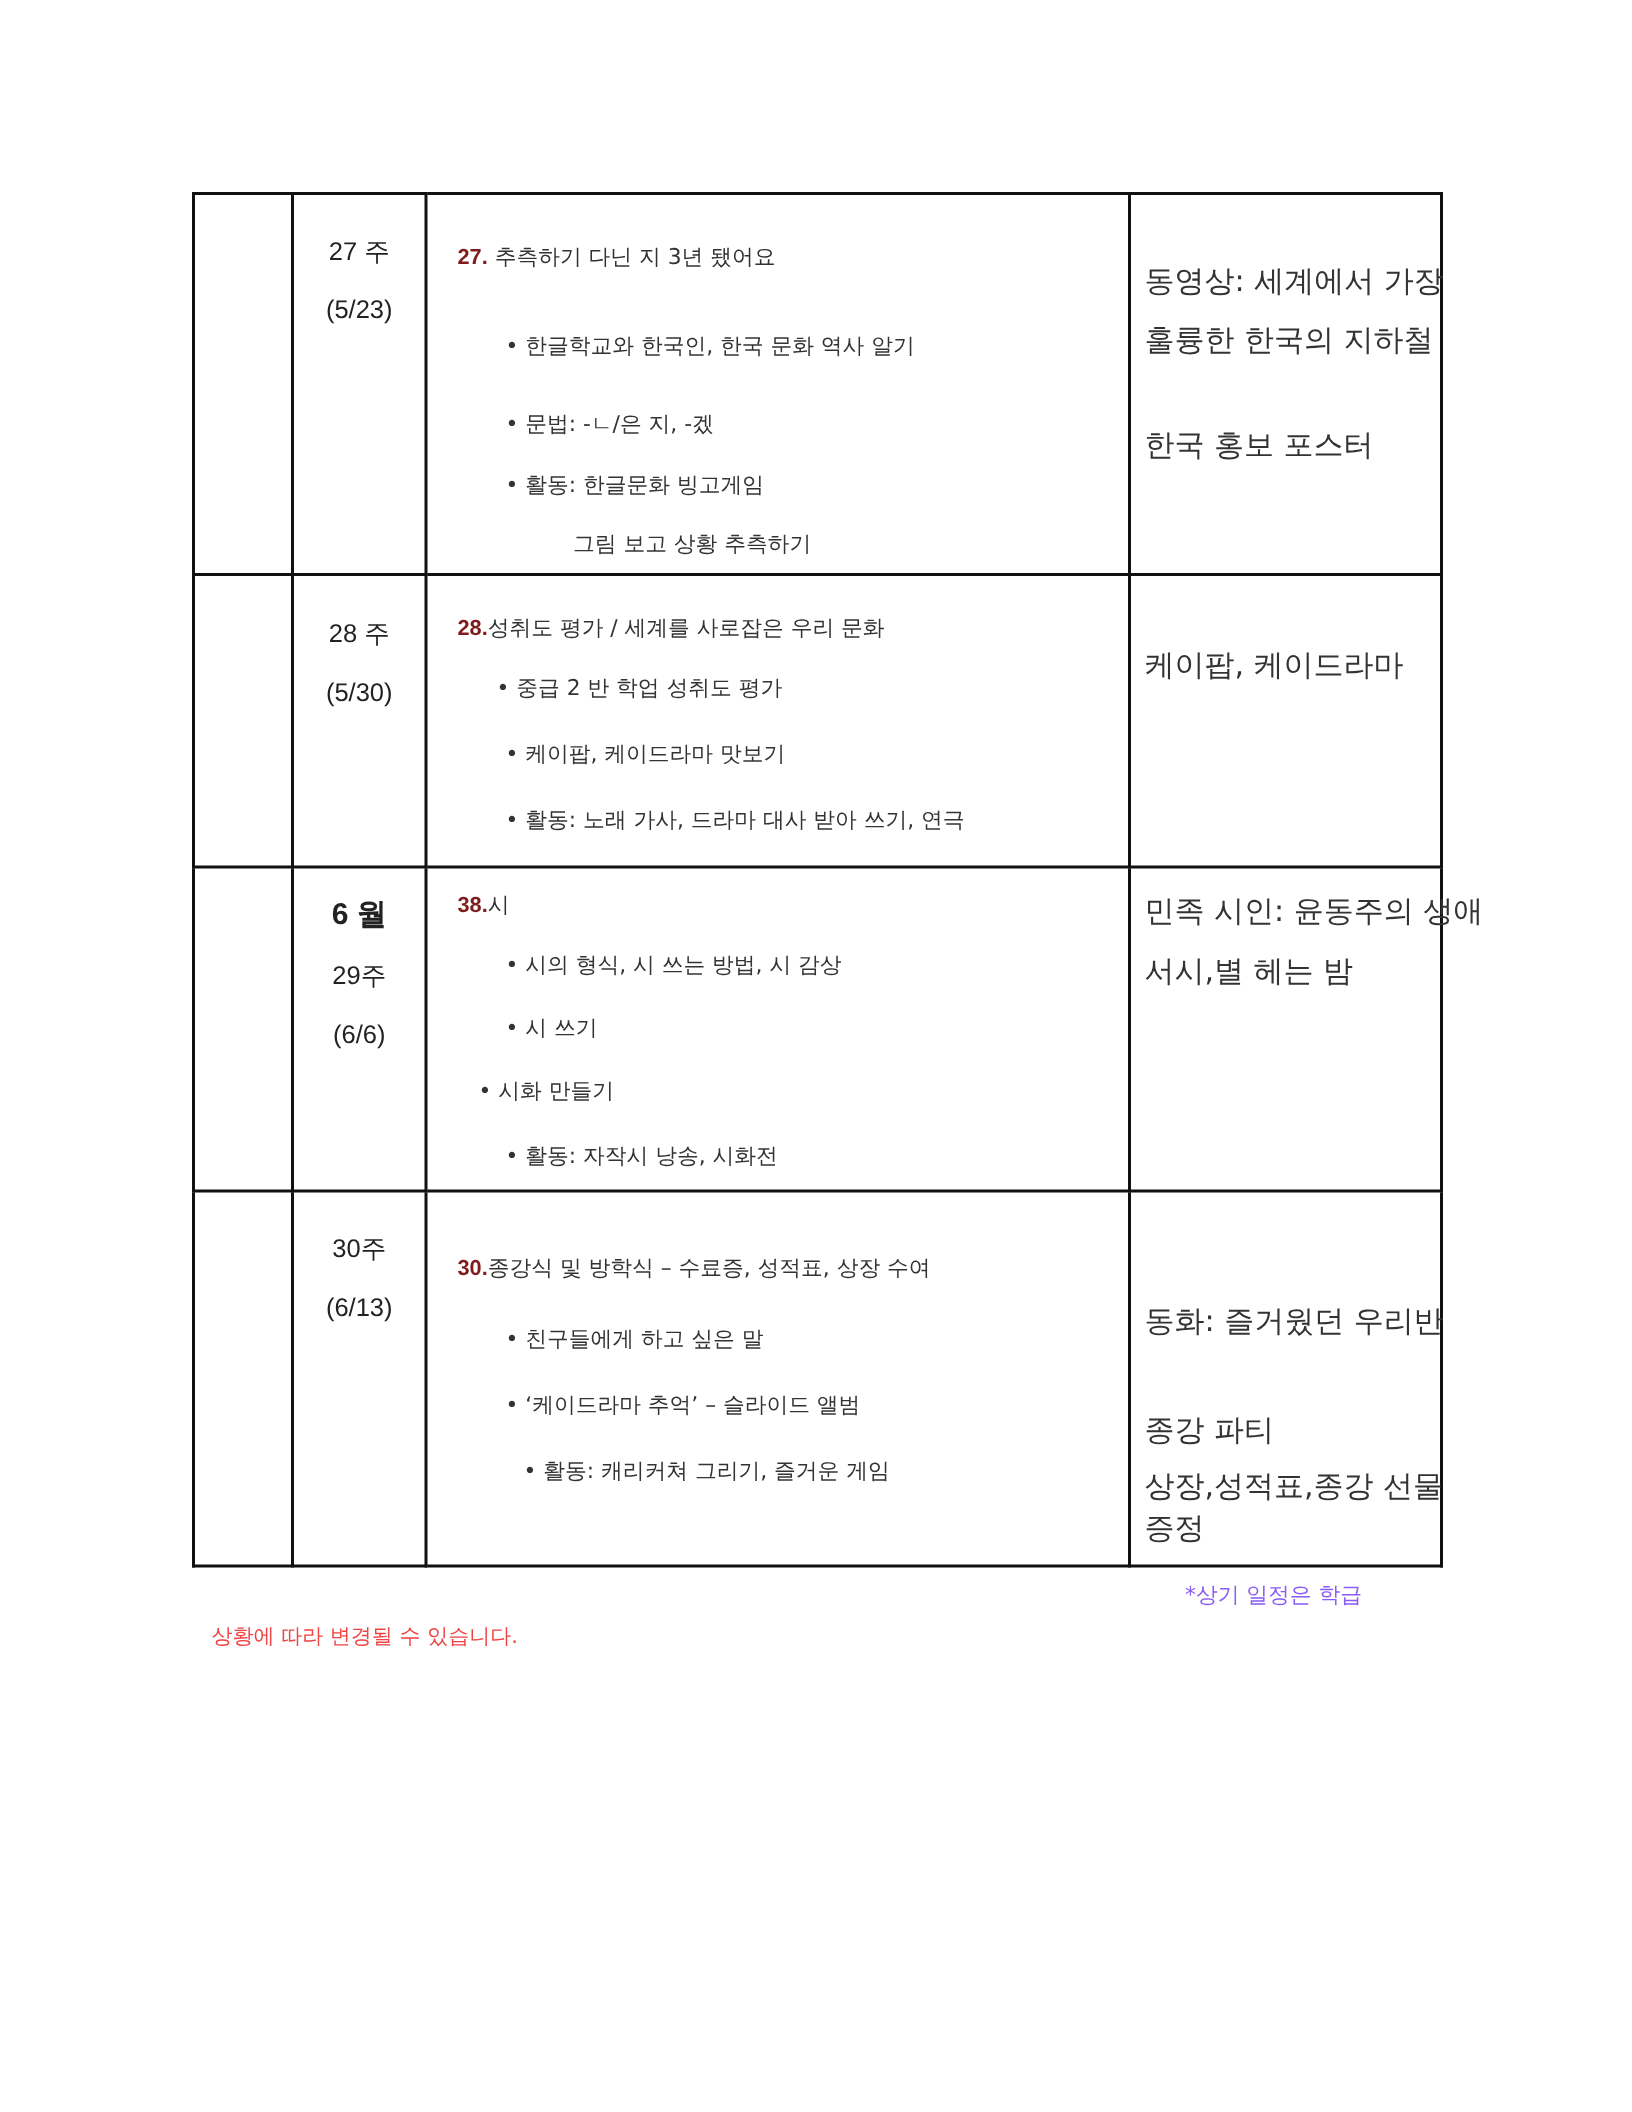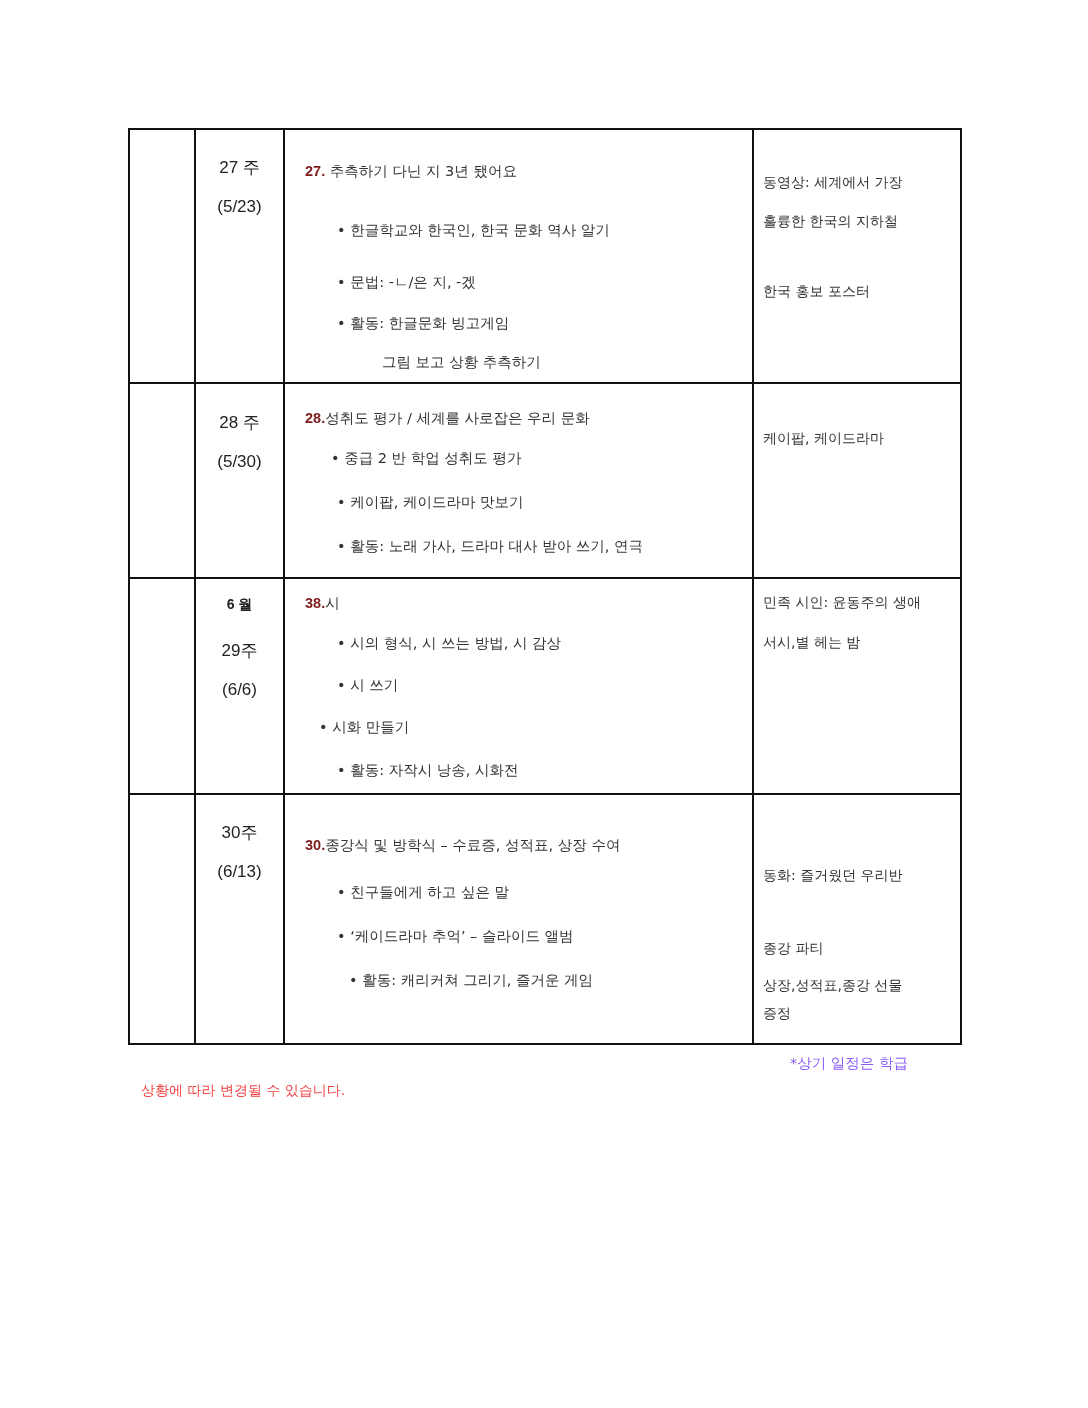--- a/index.html
+++ b/index.html
@@ -19,7 +19,7 @@
   .wk.bold { font-weight:bold; font-size:14px; }
   .ln { position:absolute; white-space:nowrap; font-size:14.5px; color:#333; }
   .ln b { font-family:"Liberation Sans", sans-serif; font-weight:bold; color:#7f1d1d; }
-  .rs { position:absolute; left:9px; white-space:nowrap; font-size:14px; color:#333; }
+  .rs { position:absolute; left:9px; white-space:nowrap; font-size:20px; color:#333; }
   .note1 { position:absolute; left:790px; top:1054px; font-size:14.5px; color:#8b5cf6; white-space:nowrap; }
   .note2 { position:absolute; left:141px; top:1082px; font-size:14px; color:#ef4444; white-space:nowrap; }
 </style>

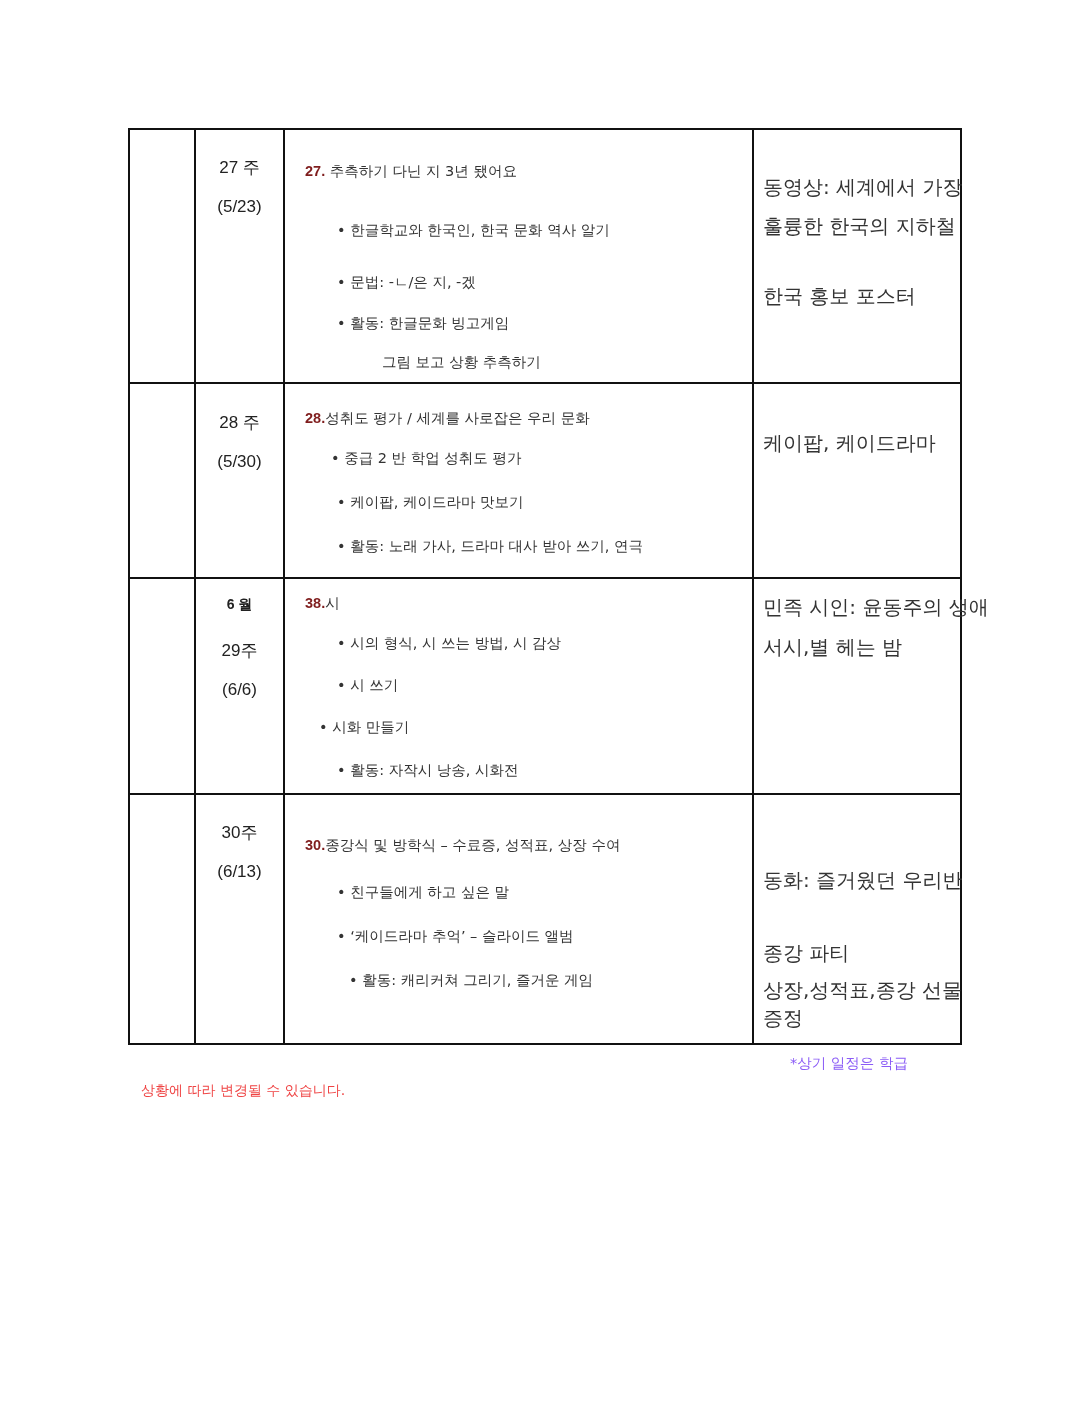--- a/index.html
+++ b/index.html
@@ -16,7 +16,7 @@
   .r3 td { height:214px; }
   .r4 td { height:248px; }
   .wk { position:absolute; left:0; right:0; text-align:center; font-family:"Liberation Sans", sans-serif; font-size:17px; color:#222; }
-  .wk.bold { font-weight:bold; font-size:14px; }
+  .wk.bold { font-weight:bold; font-size:20px; }
   .ln { position:absolute; white-space:nowrap; font-size:14.5px; color:#333; }
   .ln b { font-family:"Liberation Sans", sans-serif; font-weight:bold; color:#7f1d1d; }
   .rs { position:absolute; left:9px; white-space:nowrap; font-size:20px; color:#333; }

